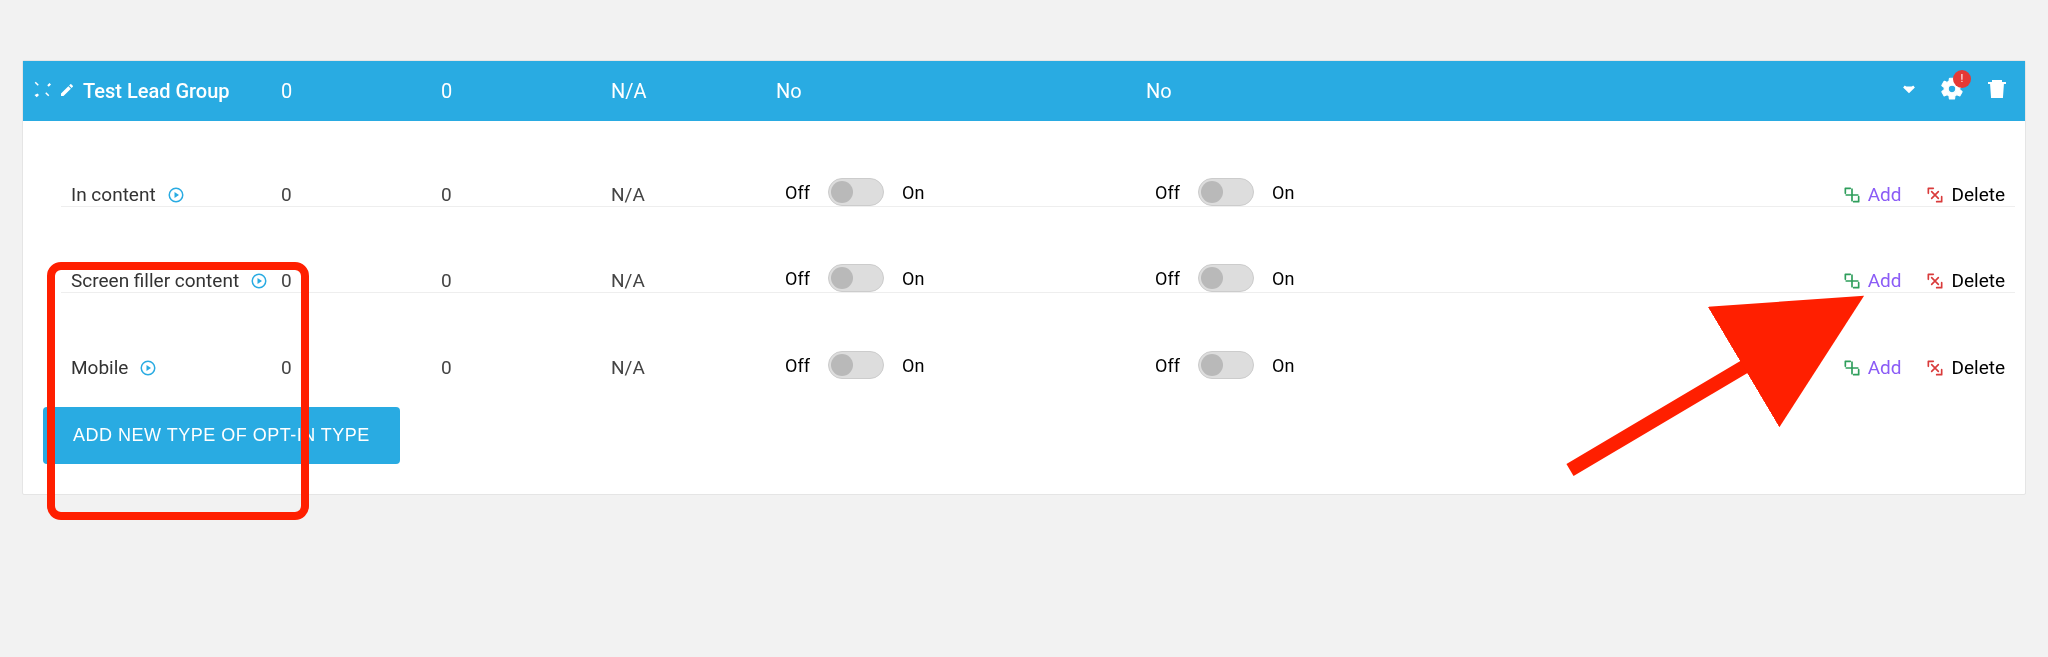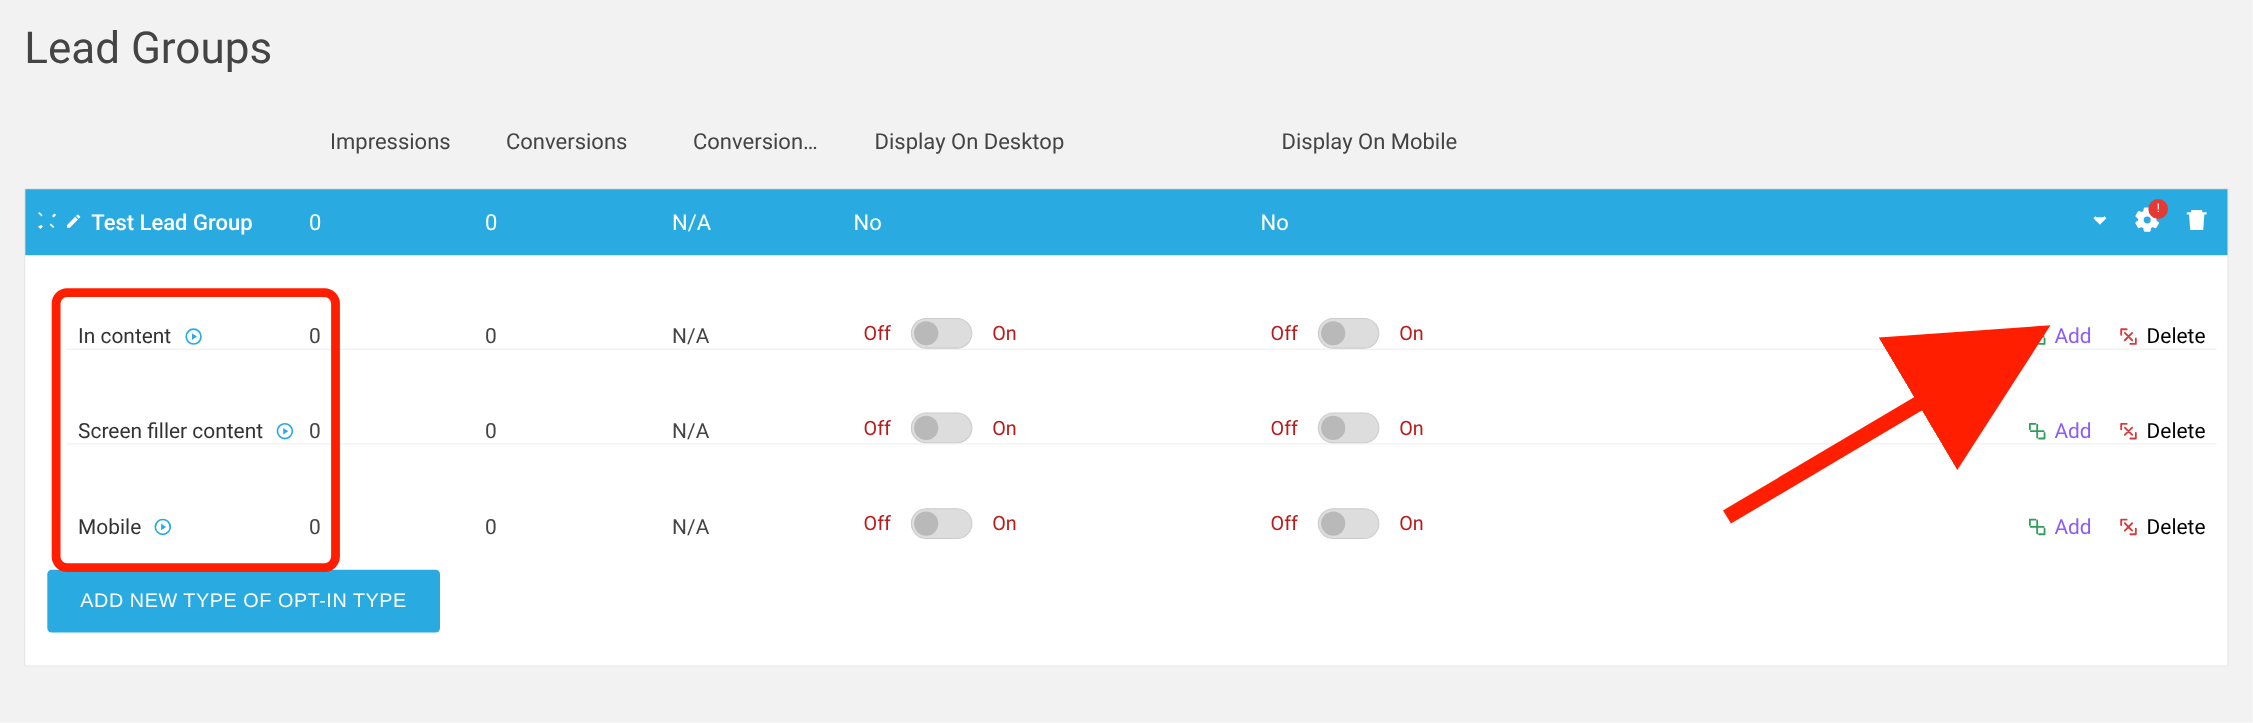--- a/index.html
+++ b/index.html
@@ -205,7 +205,6 @@
 <body>
 
 <div class="header-row">
-  <h1 class="page-title">Lead Groups</h1>
 </div>
 
 <div class="table-wrap">

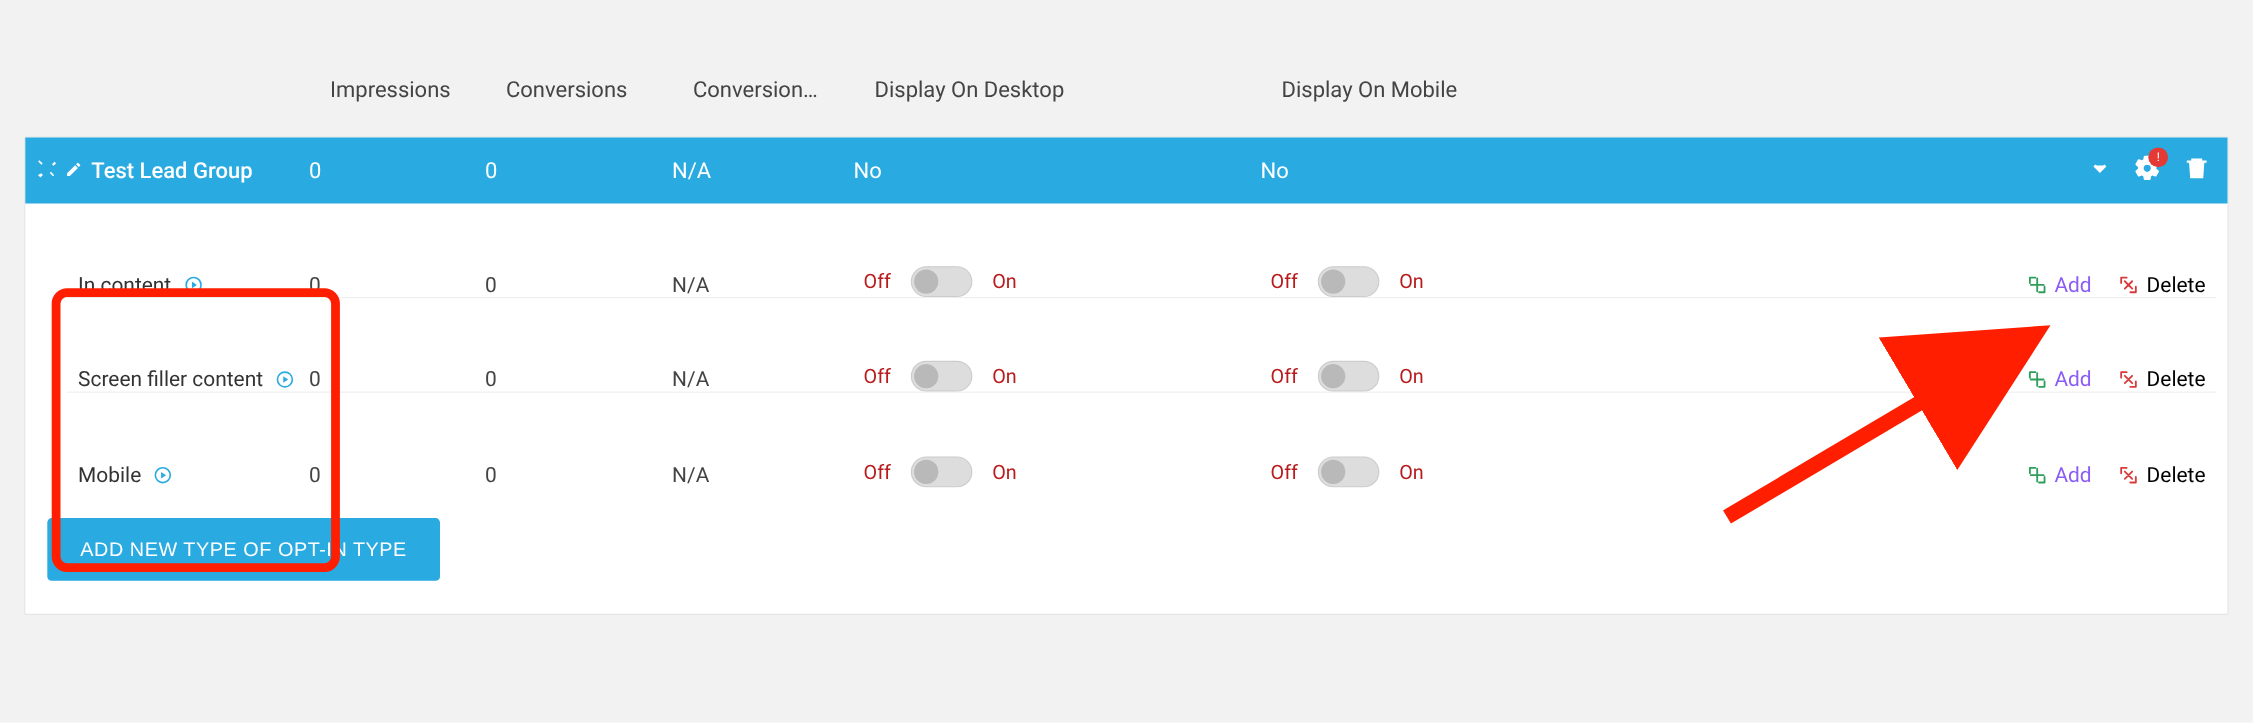--- a/index.html
+++ b/index.html
@@ -209,13 +209,6 @@
 
 <div class="table-wrap">
 
-  <div class="col-headers">
-    <div class="col-imp">Impressions</div>
-    <div class="col-conv">Conversions</div>
-    <div class="col-rate">Conversion…</div>
-    <div class="col-desk">Display On Desktop</div>
-    <div class="col-mob">Display On Mobile</div>
-  </div>
 
   <div class="card">
 

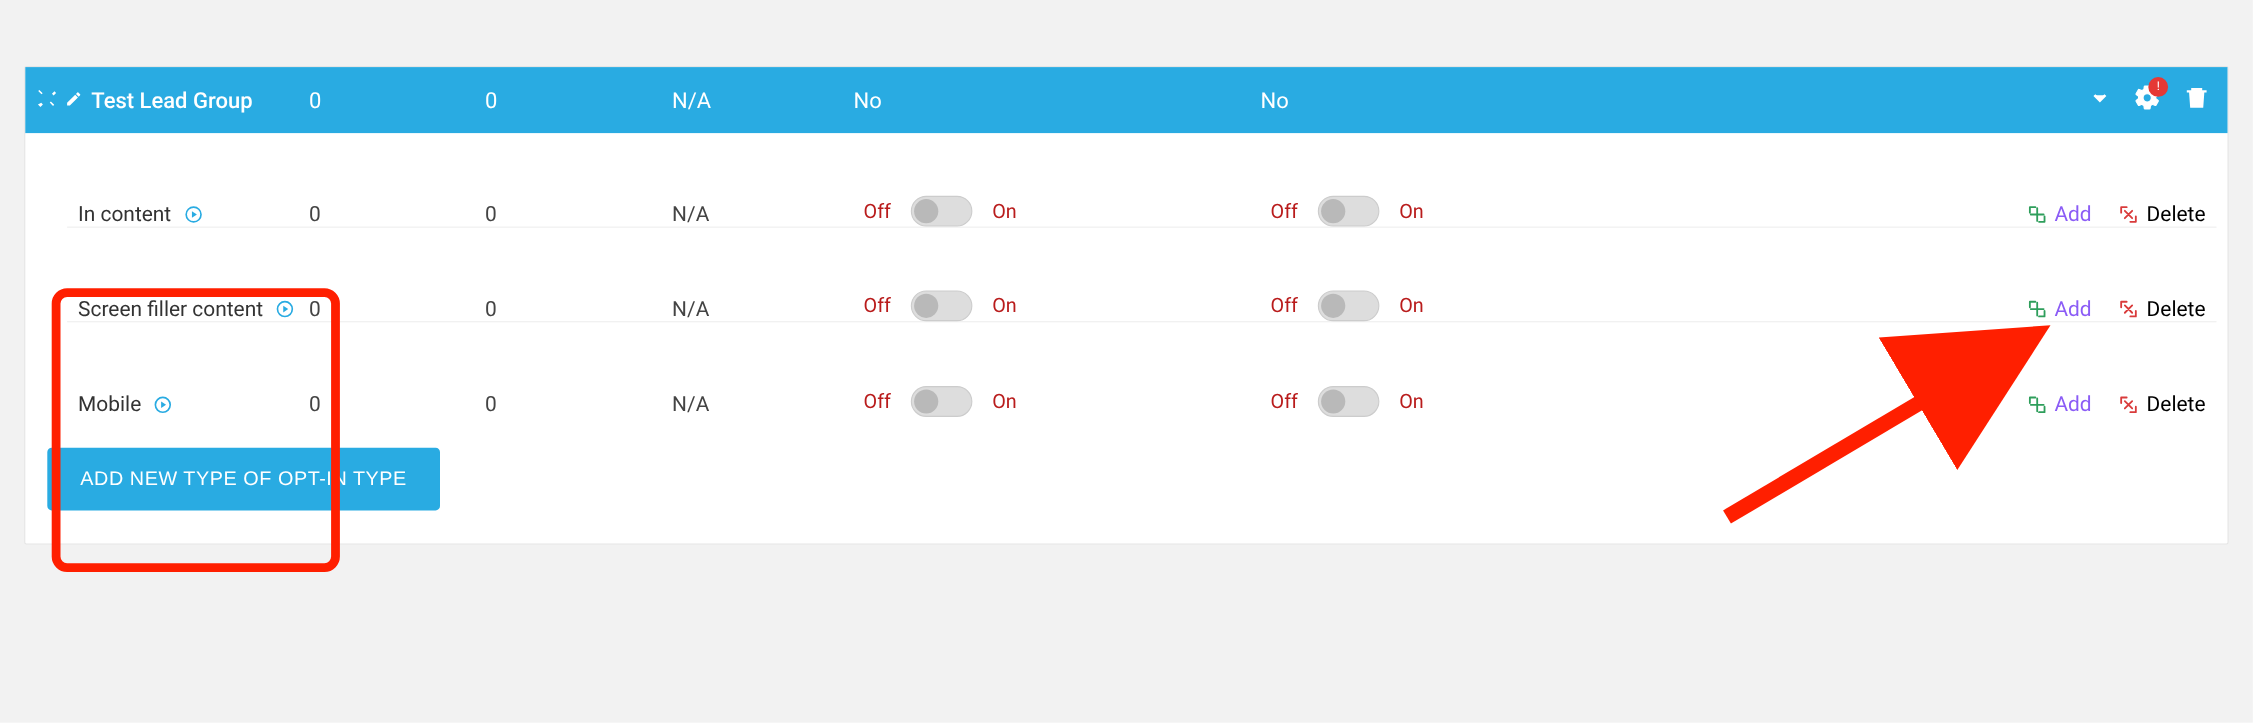--- a/index.html
+++ b/index.html
@@ -135,7 +135,7 @@
     align-items:center;
     gap: 18px;
     width: 370px;
-    color:#b91c1c;
+    color:#000000;
     font-size: 18px;
   }
   .toggle {

